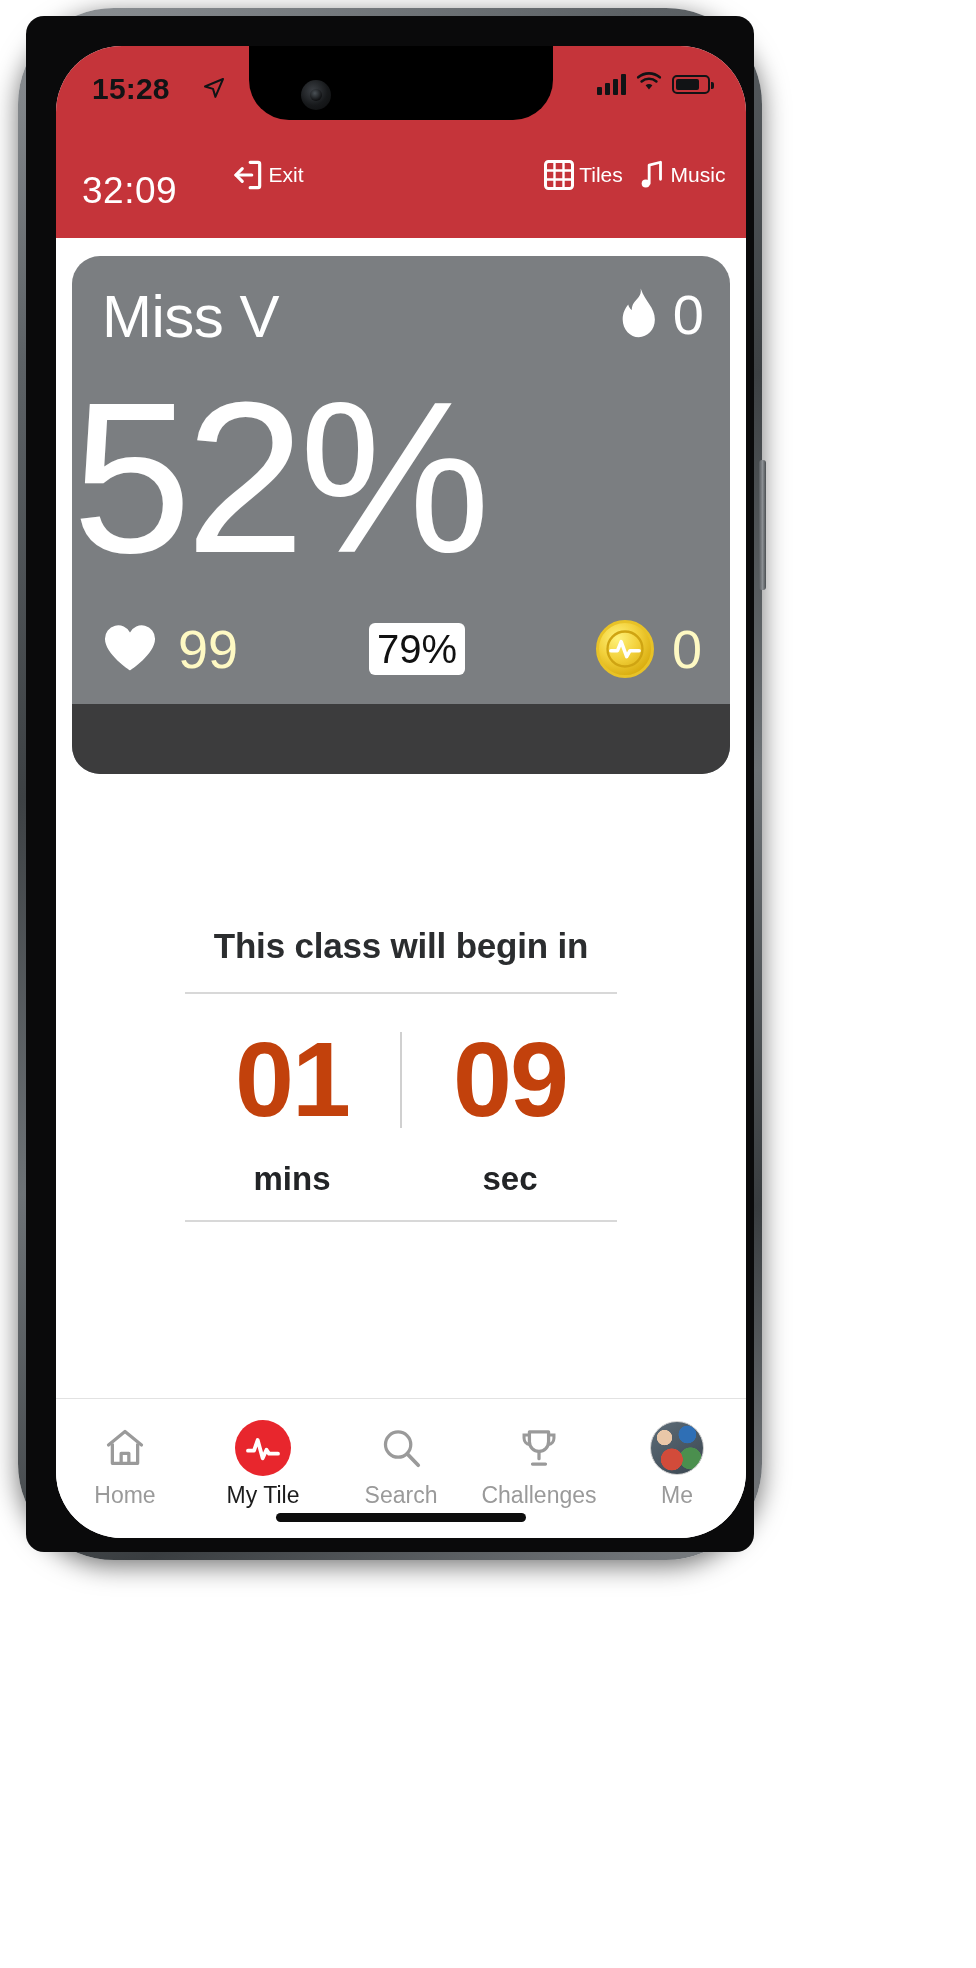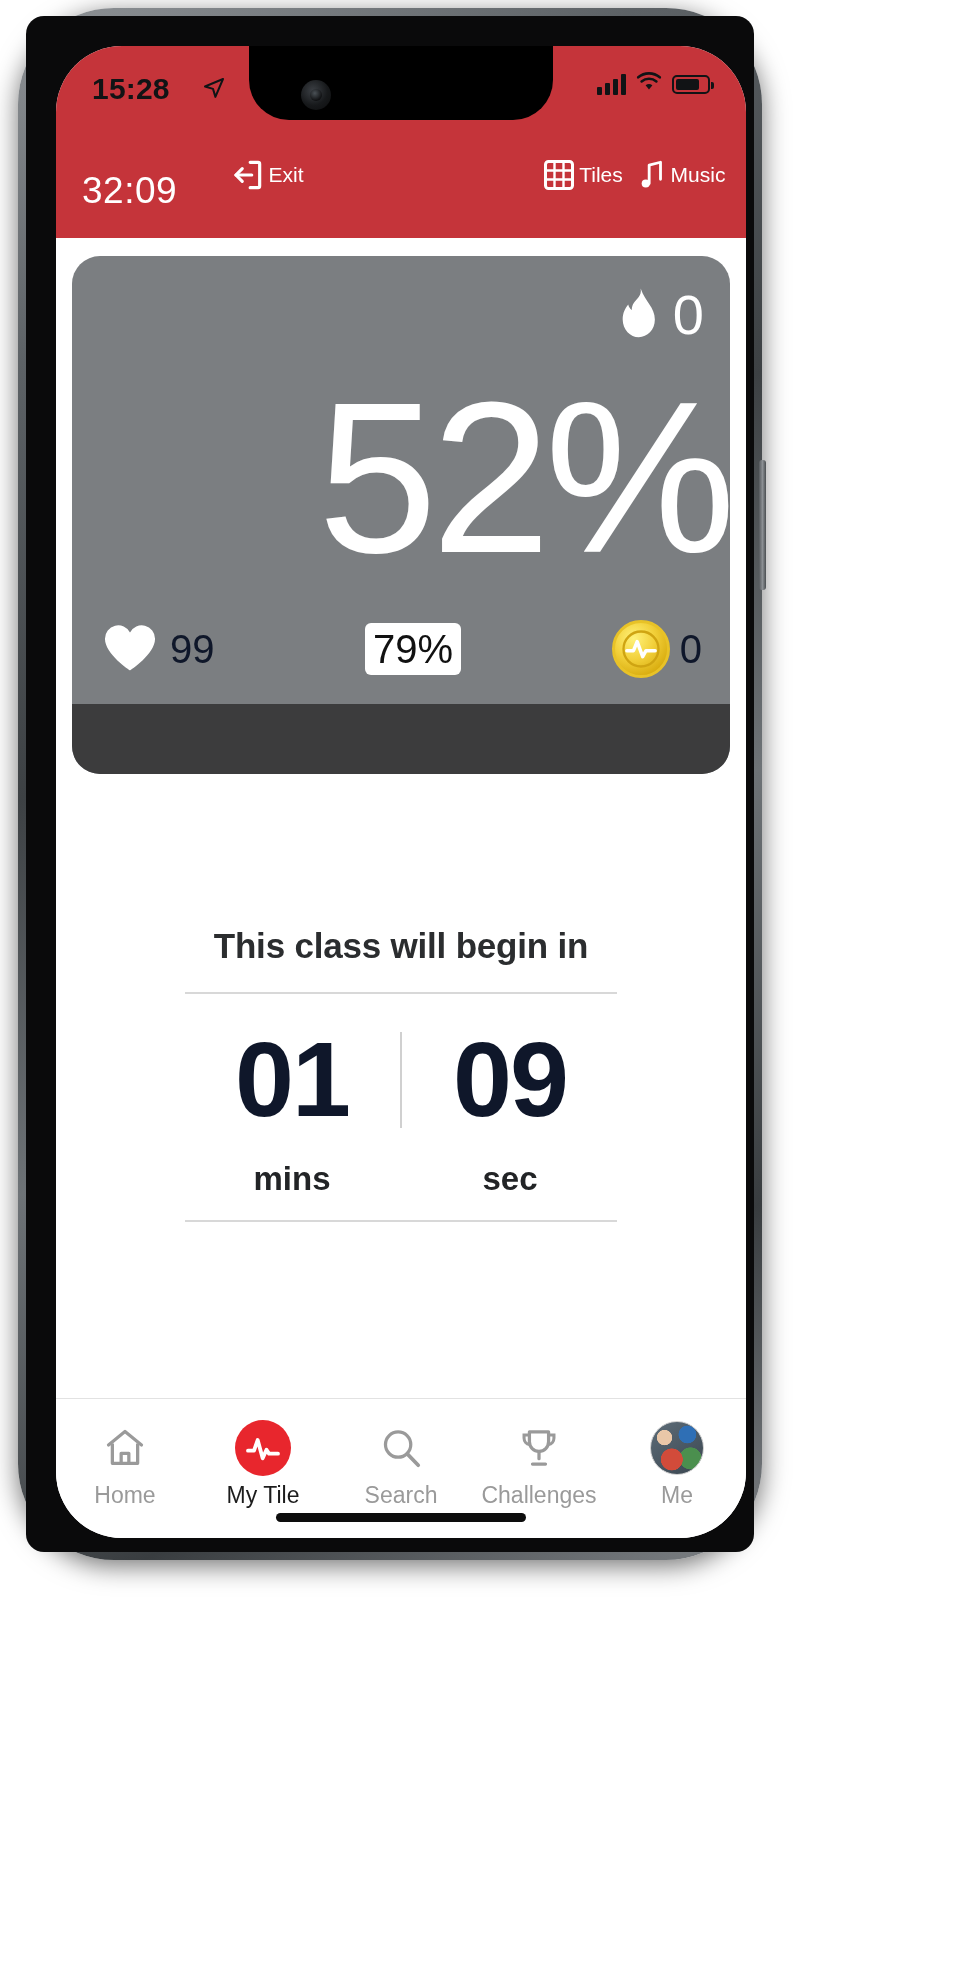--- a/index.html
+++ b/index.html
@@ -271,6 +271,7 @@
 
         <div class="stats-card">
           <div class="card-body">
+            <div class="card-name">Miss V</div>
 
             <div class="card-cal">
               <span>

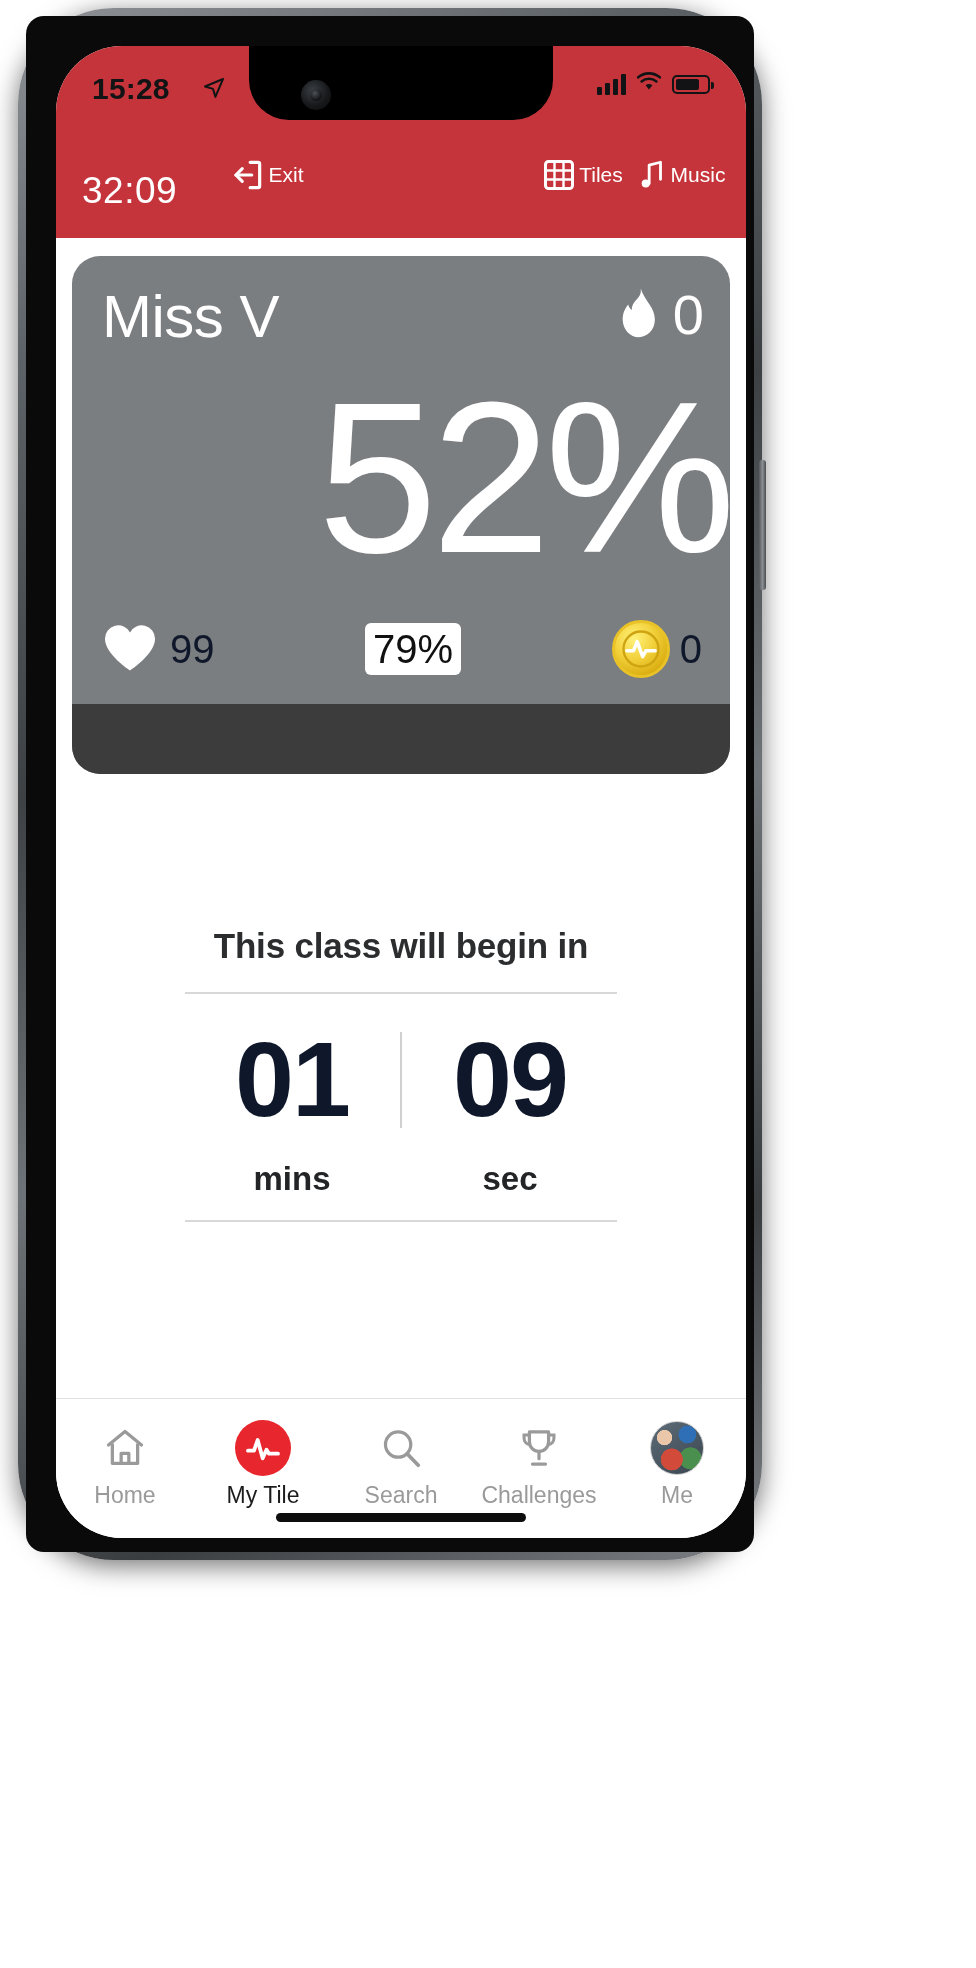--- a/index.html
+++ b/index.html
@@ -127,10 +127,9 @@
 
   .card-main {
     position:absolute; left:0; top:120px; width:100%;
-    text-align:right;
+    text-align:left;
     font-size:215px; line-height:.95; color:#fff; font-weight:300;
     letter-spacing:-6px;
-    padding-left:22px;
   }
 
   .card-metrics {

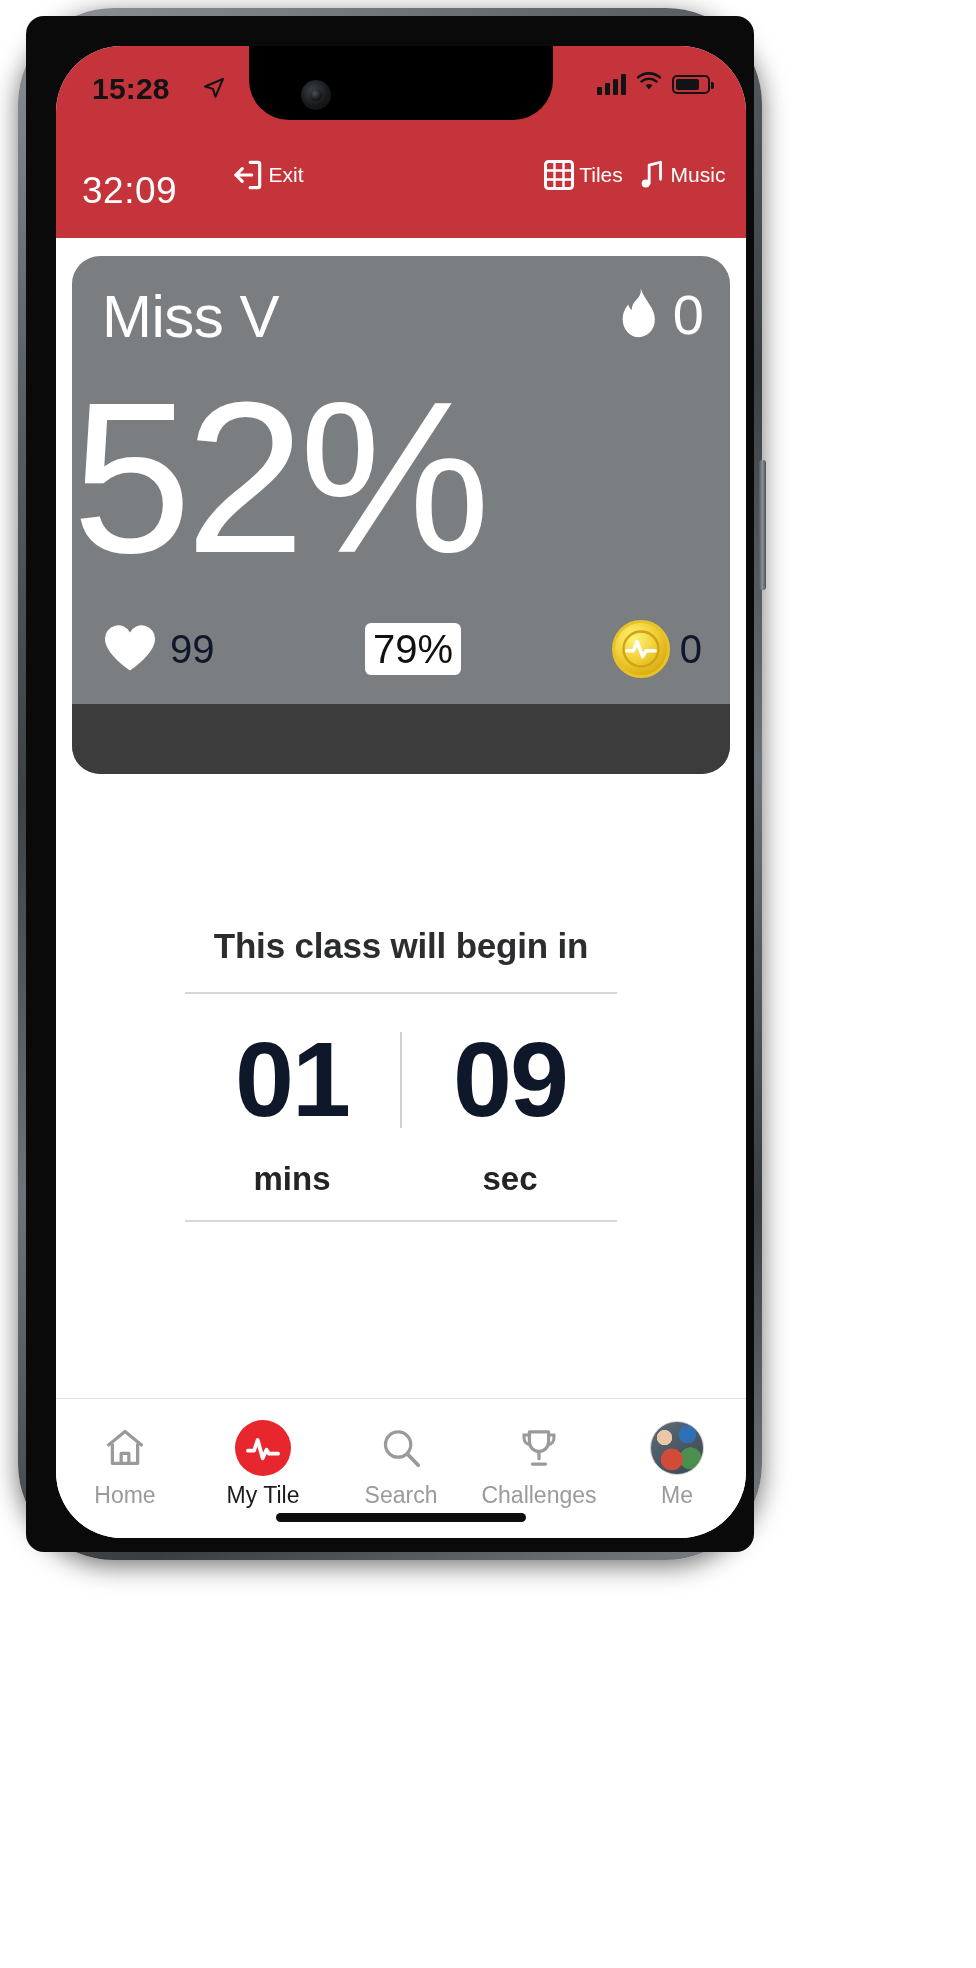--- a/index.html
+++ b/index.html
@@ -138,7 +138,7 @@
     padding:0 28px;
   }
   .metric { display:flex; align-items:center; gap:10px; }
-  .metric-val { font-size:40px; color:#0f172a; line-height:1; }
+  .metric-val { font-size:54px; color:#fef9c3; line-height:1;margin-left:8px; }
   .pct-badge {
     background:#fff; color:#111; border-radius:6px;
     padding:5px 8px; font-size:40px; line-height:1.05; font-weight:400;

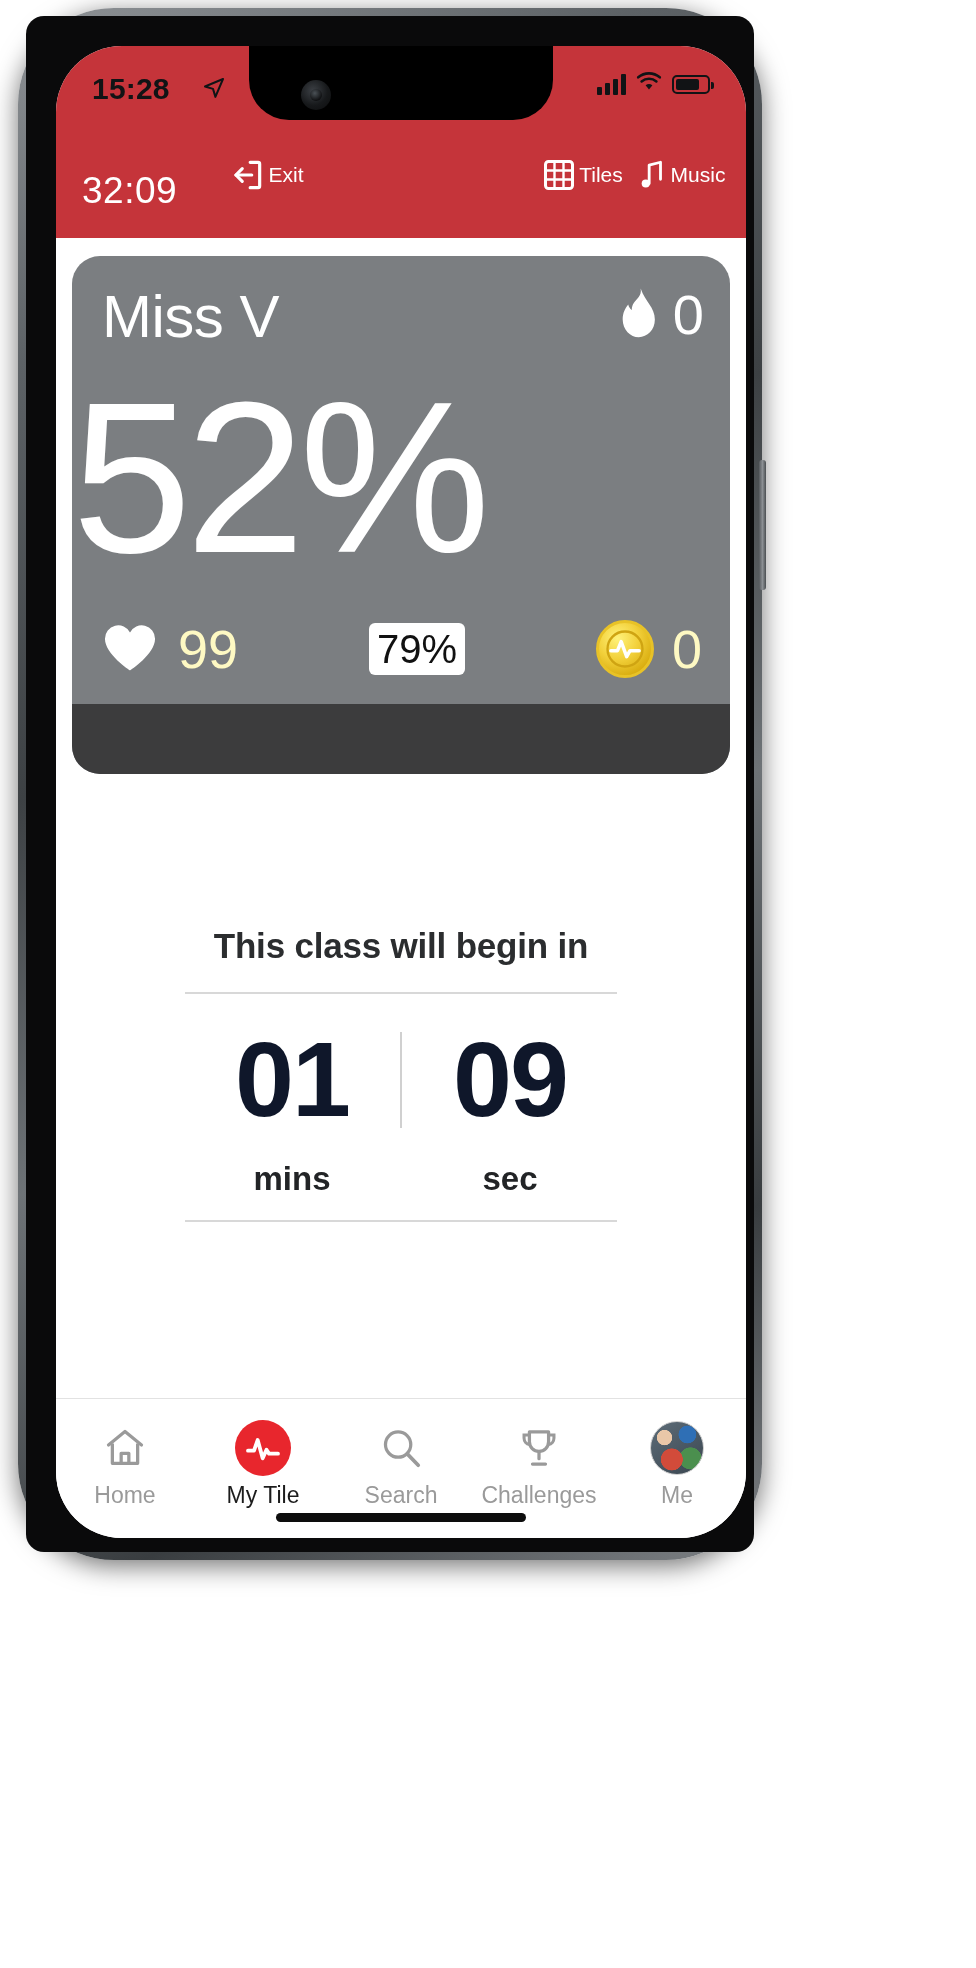--- a/index.html
+++ b/index.html
@@ -157,7 +157,7 @@
   .cd-rule.bottom { margin:22px auto 0; }
   .cd-row { display:flex; align-items:flex-start; justify-content:center; margin-top:32px; }
   .cd-cell { width:216px; }
-  .cd-num { font-size:106px; font-weight:700; line-height:1; color:#0f172a; letter-spacing:-2px; }
+  .cd-num { font-size:106px; font-weight:700; line-height:1; color:#c2410c; letter-spacing:-2px; }
   .cd-unit { font-size:33px; font-weight:700; color:#222426; margin-top:28px; }
   .cd-sep { width:2px; height:96px; background:#d0d0d0; margin:6px 0 0; }
 

